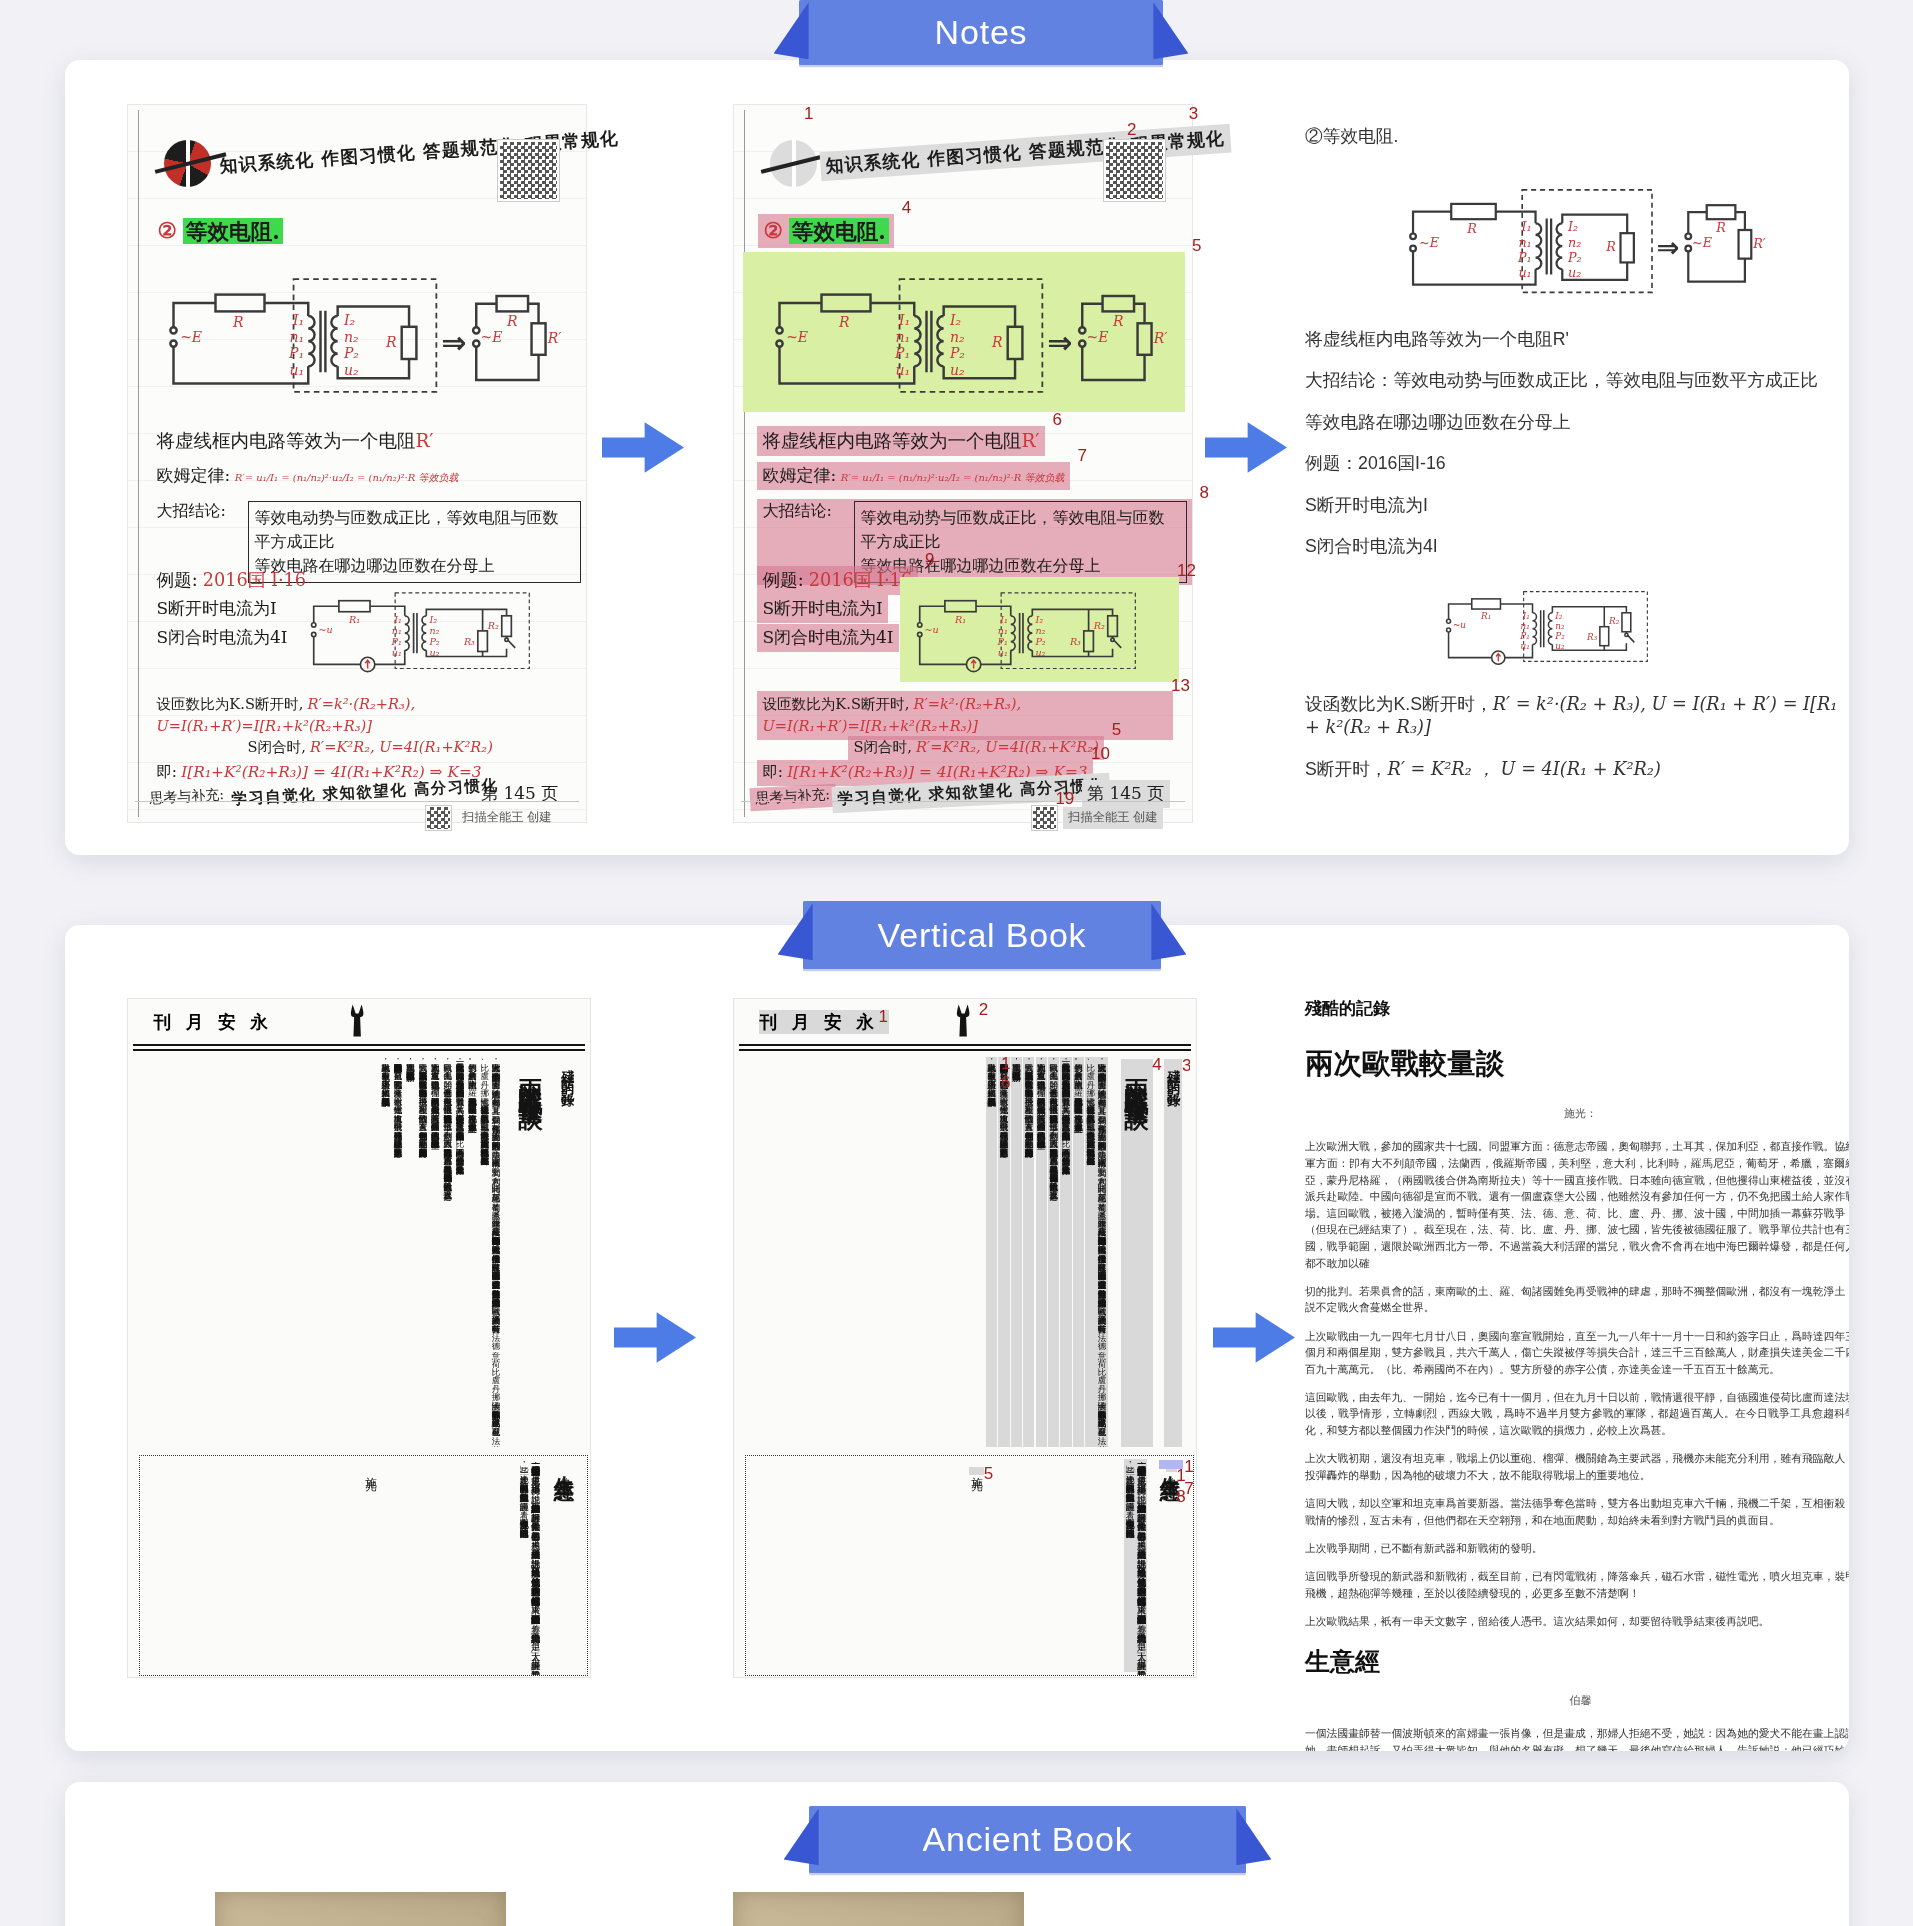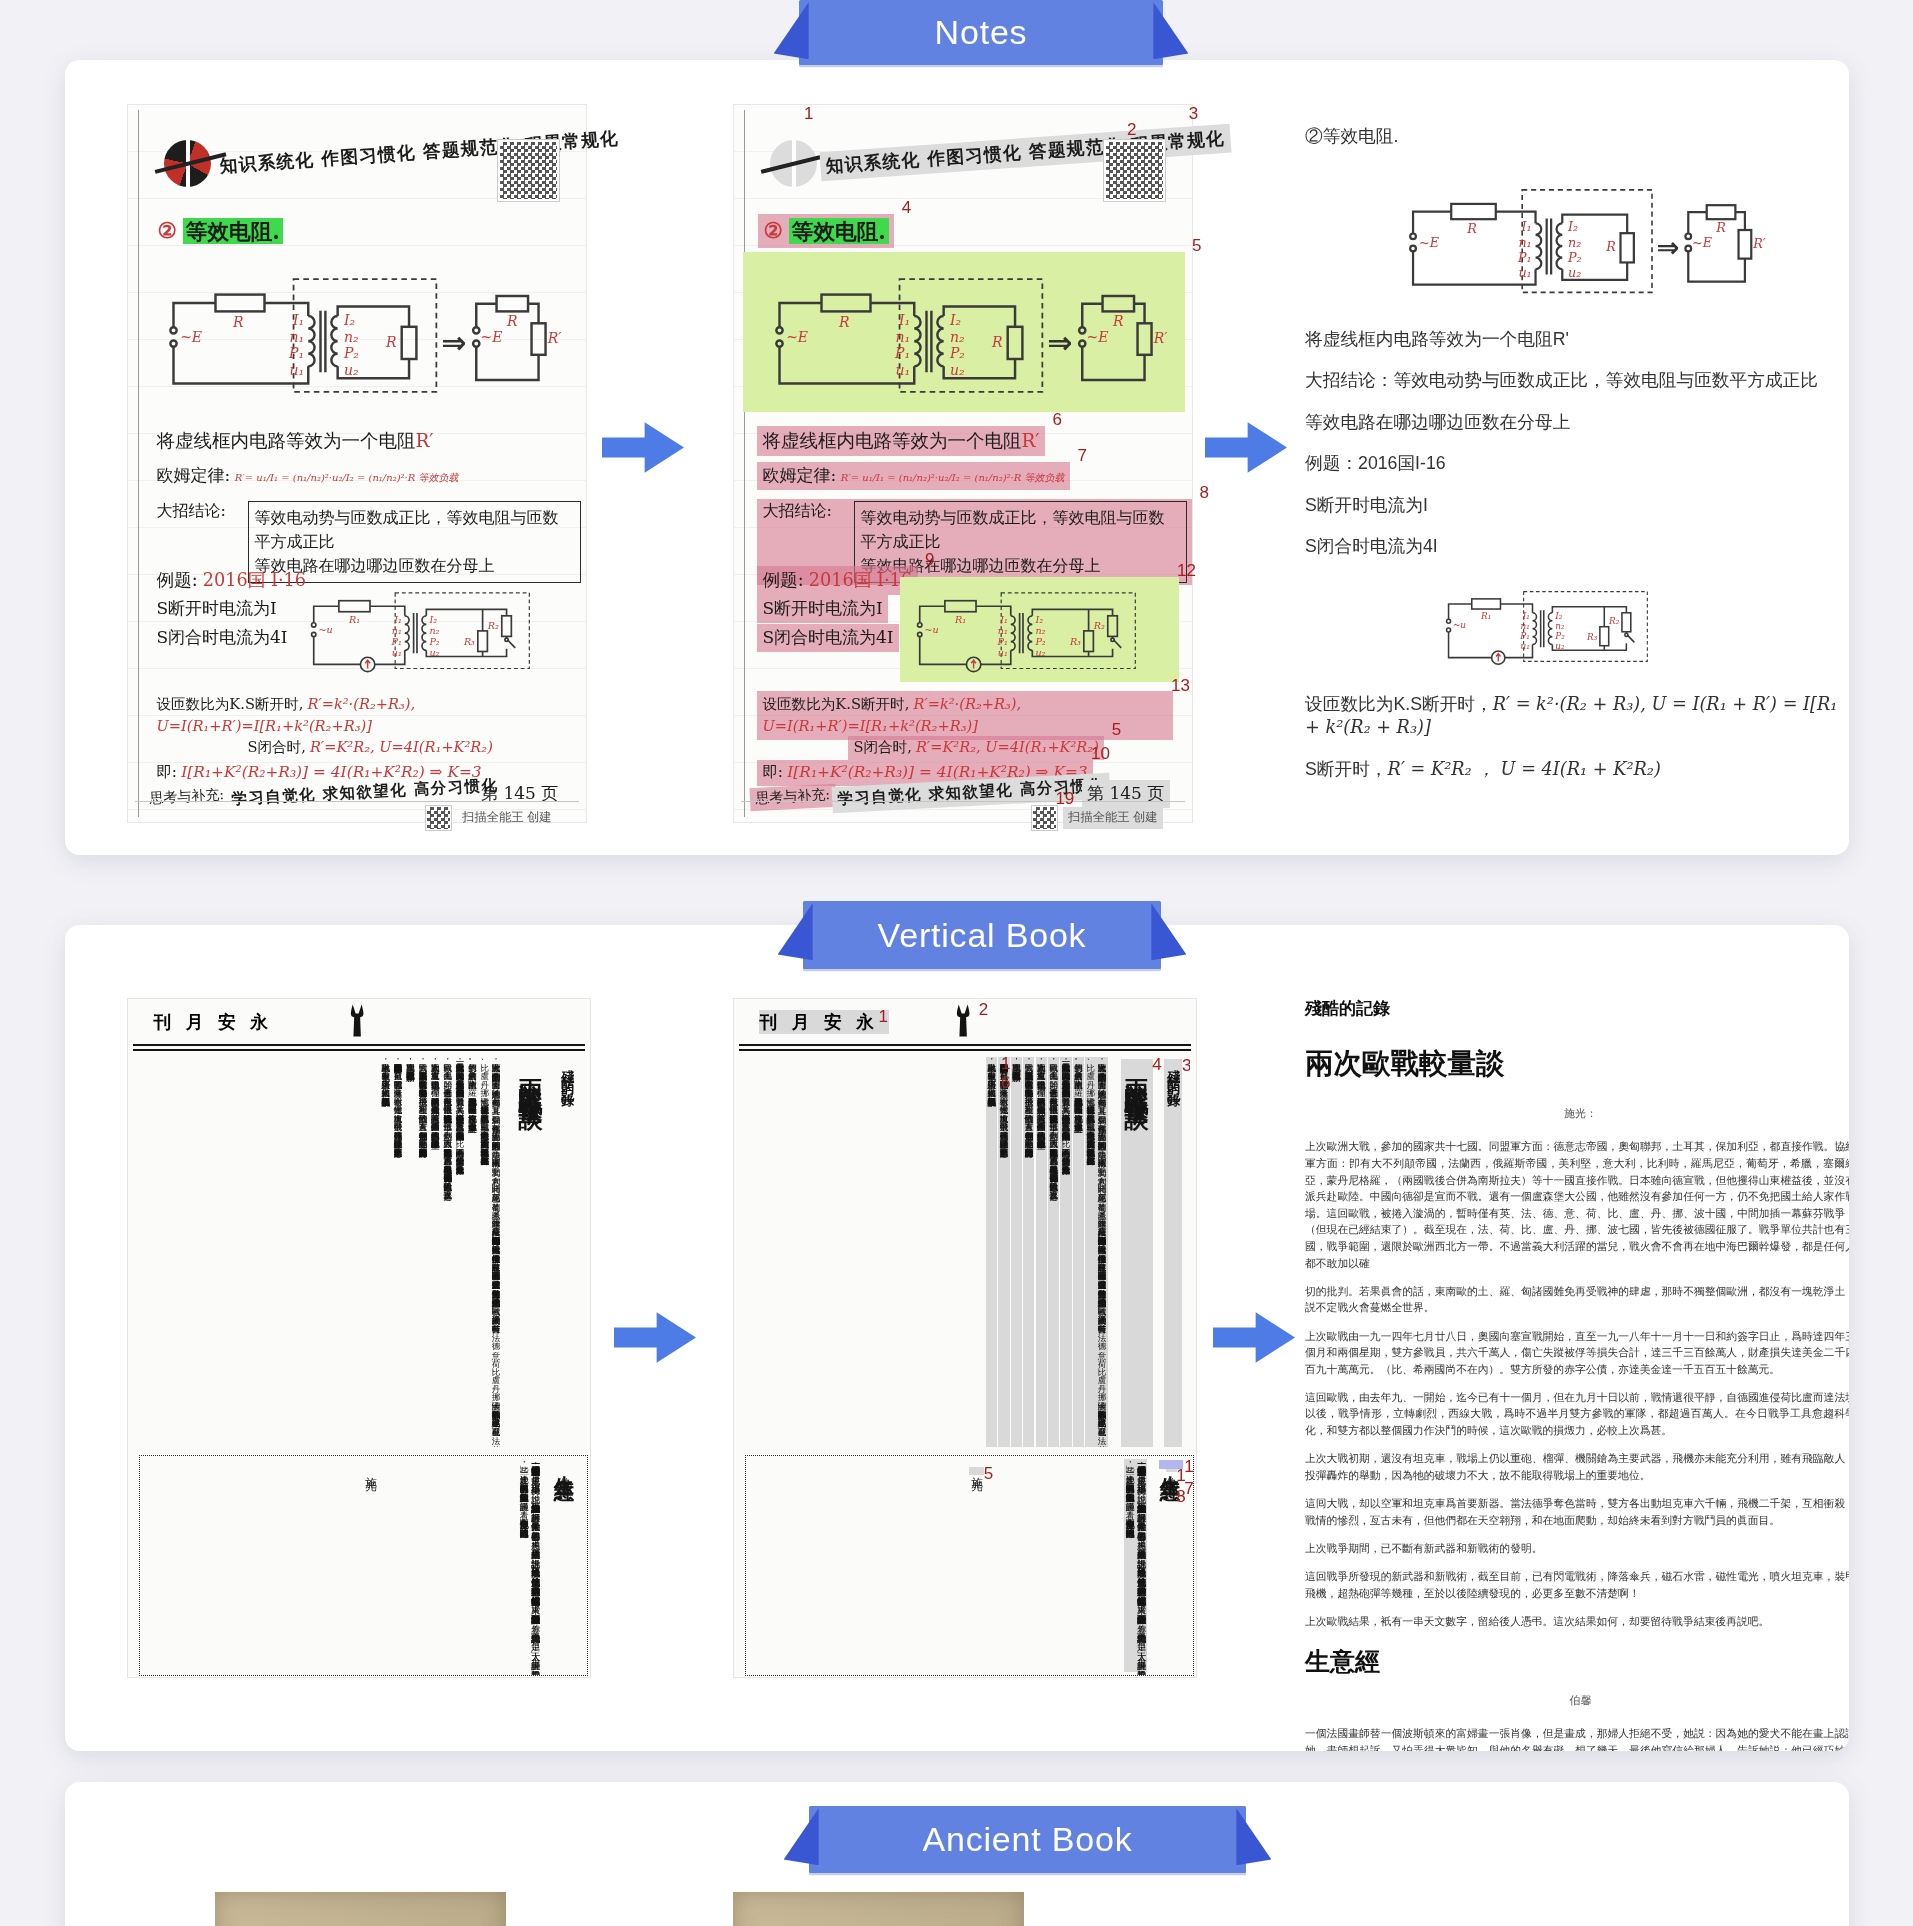--- a/index.html
+++ b/index.html
@@ -417,7 +417,7 @@
         <text class="clbl" x="748" y="285" text-anchor="end">R₃</text>
       </svg>
     </div>
-    <p><span>设匝数比为K.S断开时，</span><span class="math">R′ = k²·(R₂ + R₃), U = I(R₁ + R′) = I[R₁ + k²(R₂ + R₃)]</span></p>
+    <p><span>设函数比为K.S断开时，</span><span class="math">R′ = k²·(R₂ + R₃), U = I(R₁ + R′) = I[R₁ + k²(R₂ + R₃)]</span></p>
     <p><span>S断开时，</span><span class="math">R′ = K²R₂ ， U = 4I(R₁ + K²R₂)</span></p>
 
   </div>

